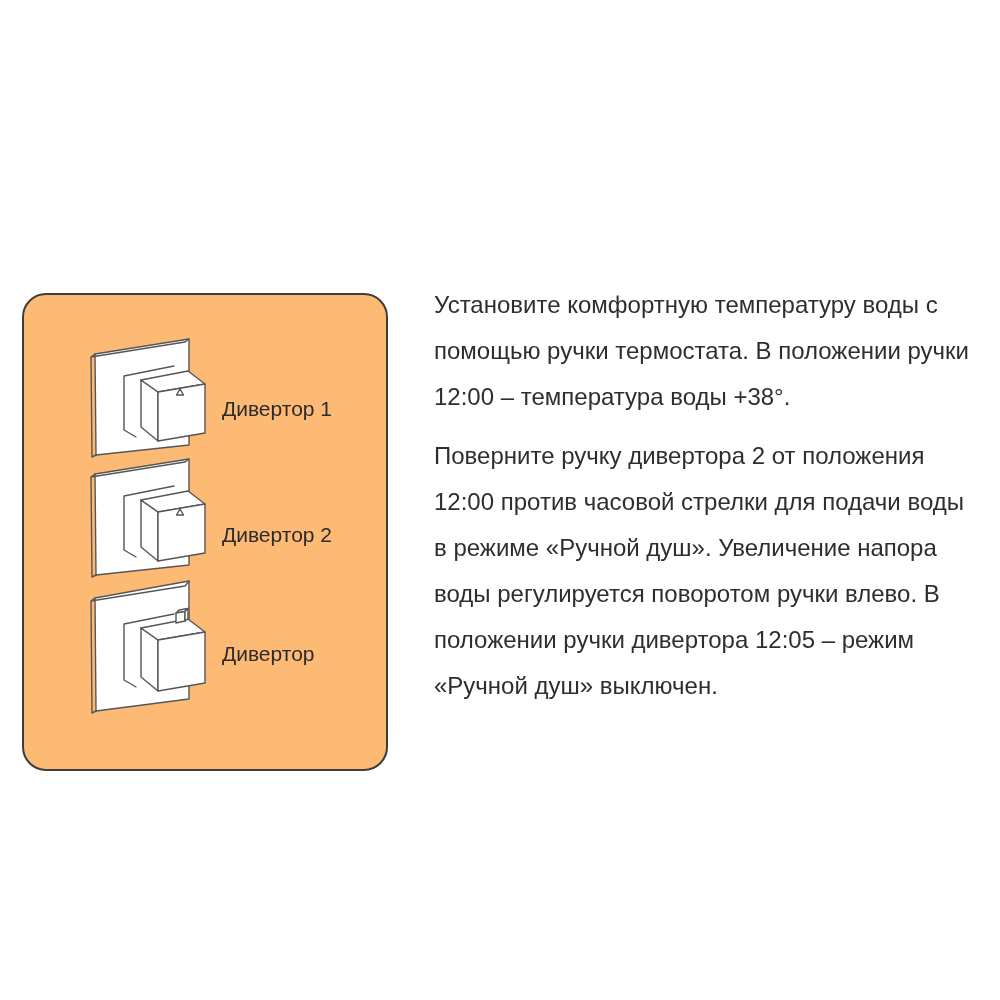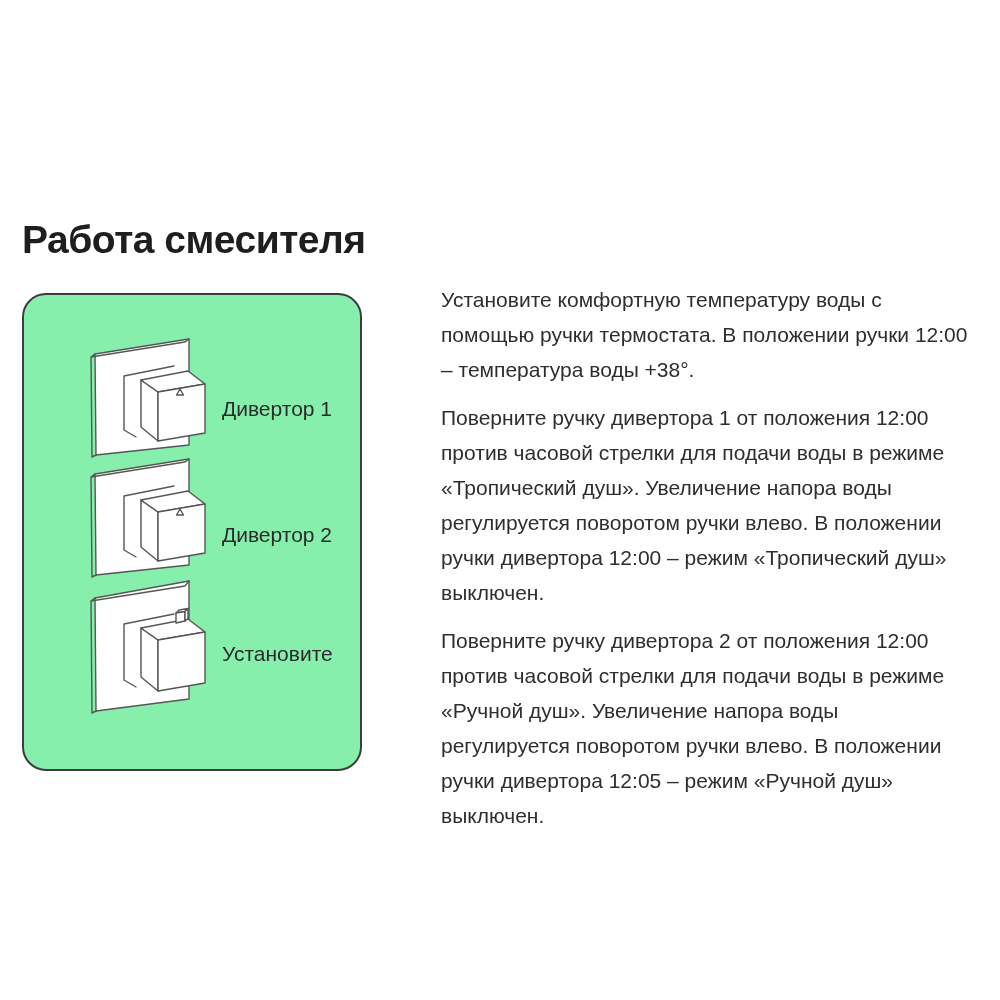--- a/index.html
+++ b/index.html
@@ -88,7 +88,6 @@
 
 <div class="page">
 
-  <h1 class="page-title">Работа смесителя</h1>
 
   <div class="diagram-box">
 

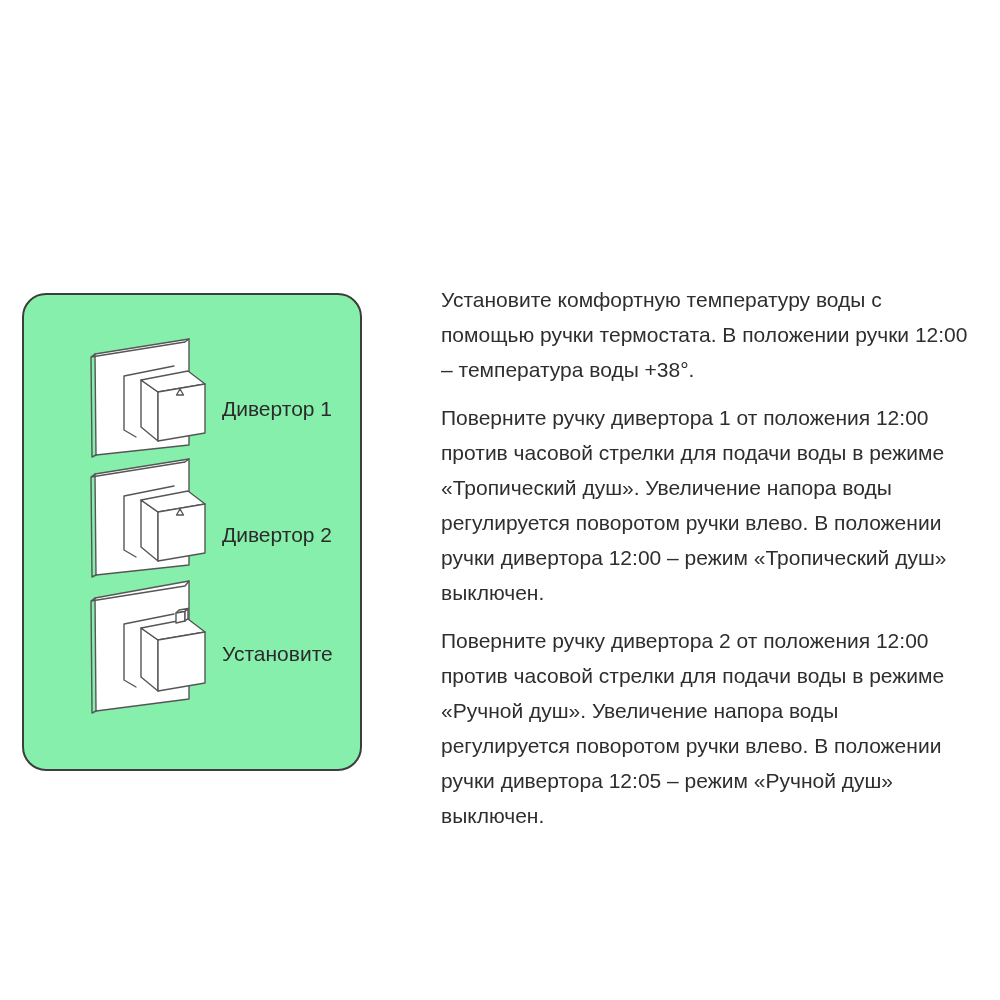--- a/index.html
+++ b/index.html
@@ -64,9 +64,9 @@
     width: 540px;
   }
   .text-col p {
-    margin: 0 0 13px 9px;
-    font-size: 21px;
-    line-height: 35px;
+    margin: 0 0 13px 2px;
+    font-size: 24px;
+    line-height: 46px;
     color: #2e2e2e;
   }
   .stroke {

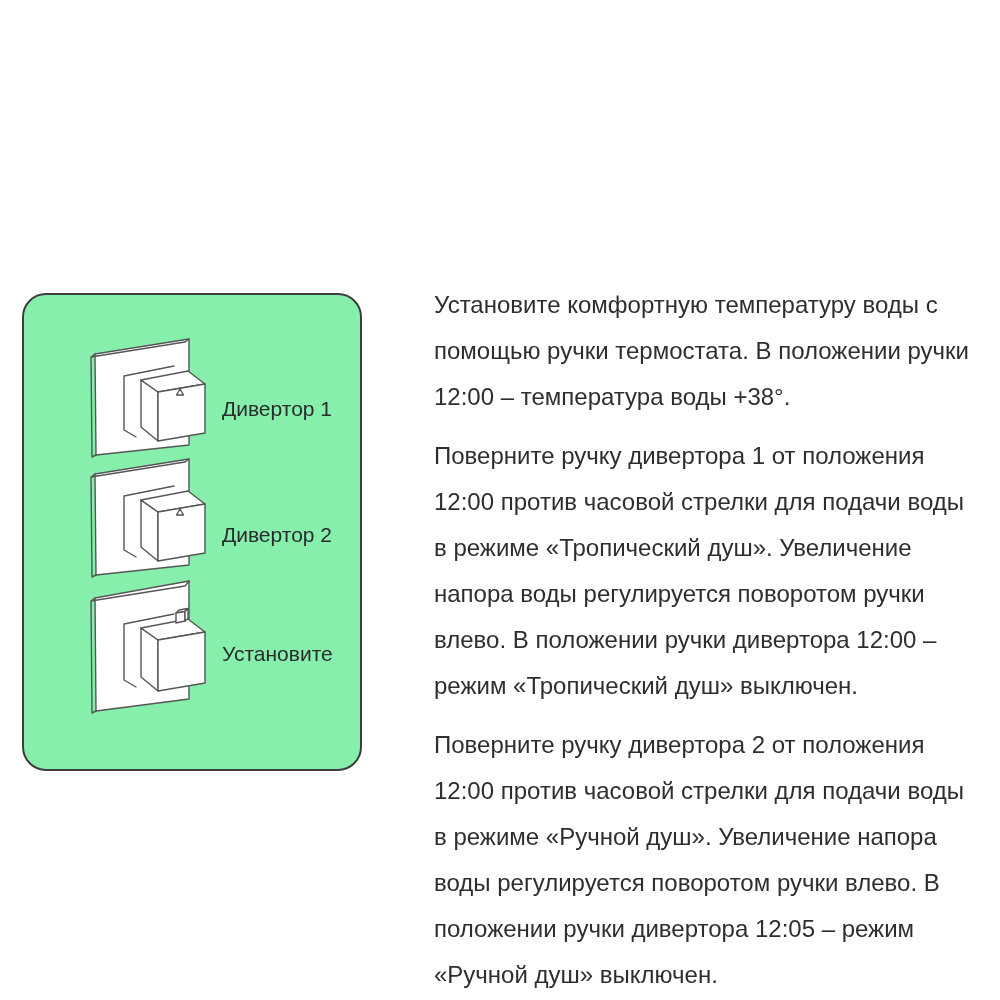--- a/index.html
+++ b/index.html
@@ -30,11 +30,11 @@
     position: absolute;
     left: 22px;
     top: 293px;
-    width: 340px;
+    width: 366px;
     height: 478px;
     border: 2px solid #3d3d3d;
     border-radius: 24px;
-    background: #86efac;
+    background: #fdba74;
     box-sizing: border-box;
   }
   .knob-unit {

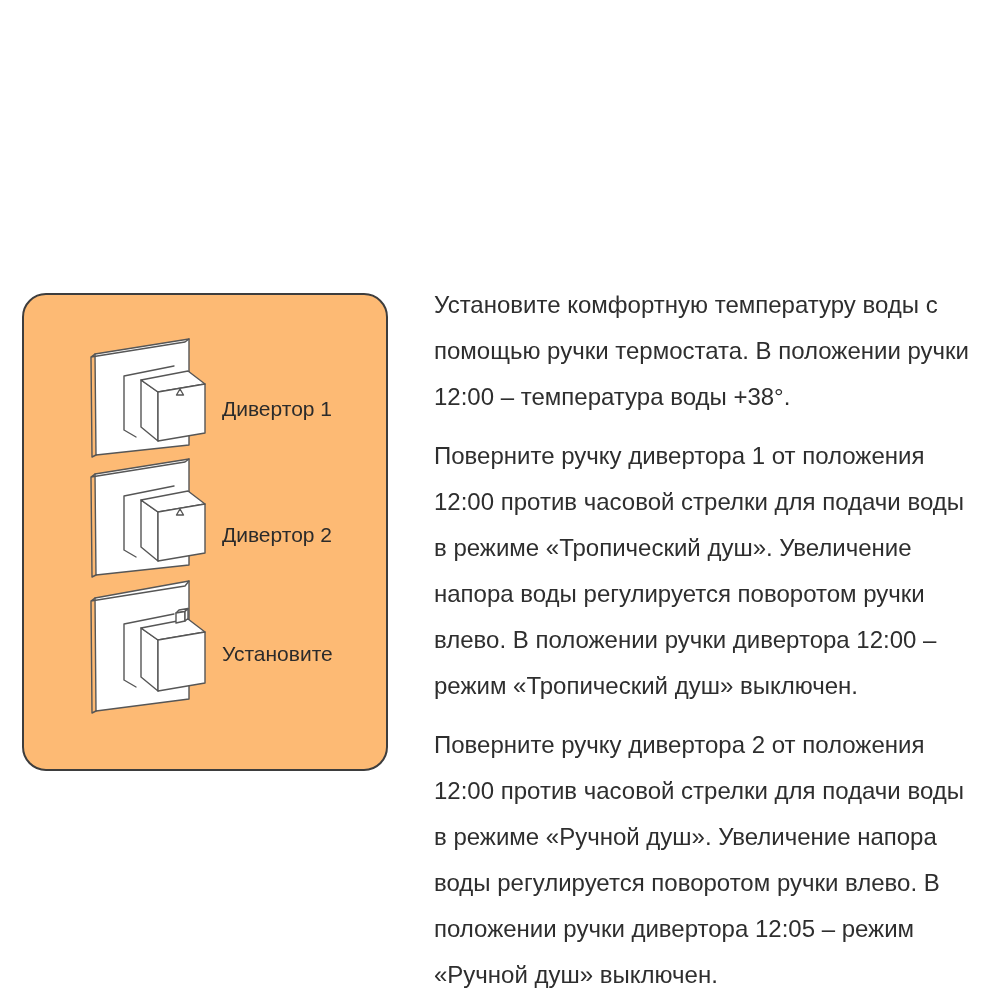--- a/index.html
+++ b/index.html
@@ -138,7 +138,6 @@
 
   <div class="text-col">
     <p>Установите комфортную температуру воды с помощью ручки термостата. В положении ручки 12:00 – температура воды +38°.</p>
-    <p>Поверните ручку дивертора 1 от положения 12:00 против часовой стрелки для подачи воды в режиме «Тропический душ». Увеличение напора воды регулируется поворотом ручки влево. В положении ручки дивертора 12:00 – режим «Тропический душ» выключен.</p>
     <p>Поверните ручку дивертора 2 от положения 12:00 против часовой стрелки для подачи воды в режиме «Ручной душ». Увеличение напора воды регулируется поворотом ручки влево. В положении ручки дивертора 12:05 – режим «Ручной душ» выключен.</p>
   </div>
 

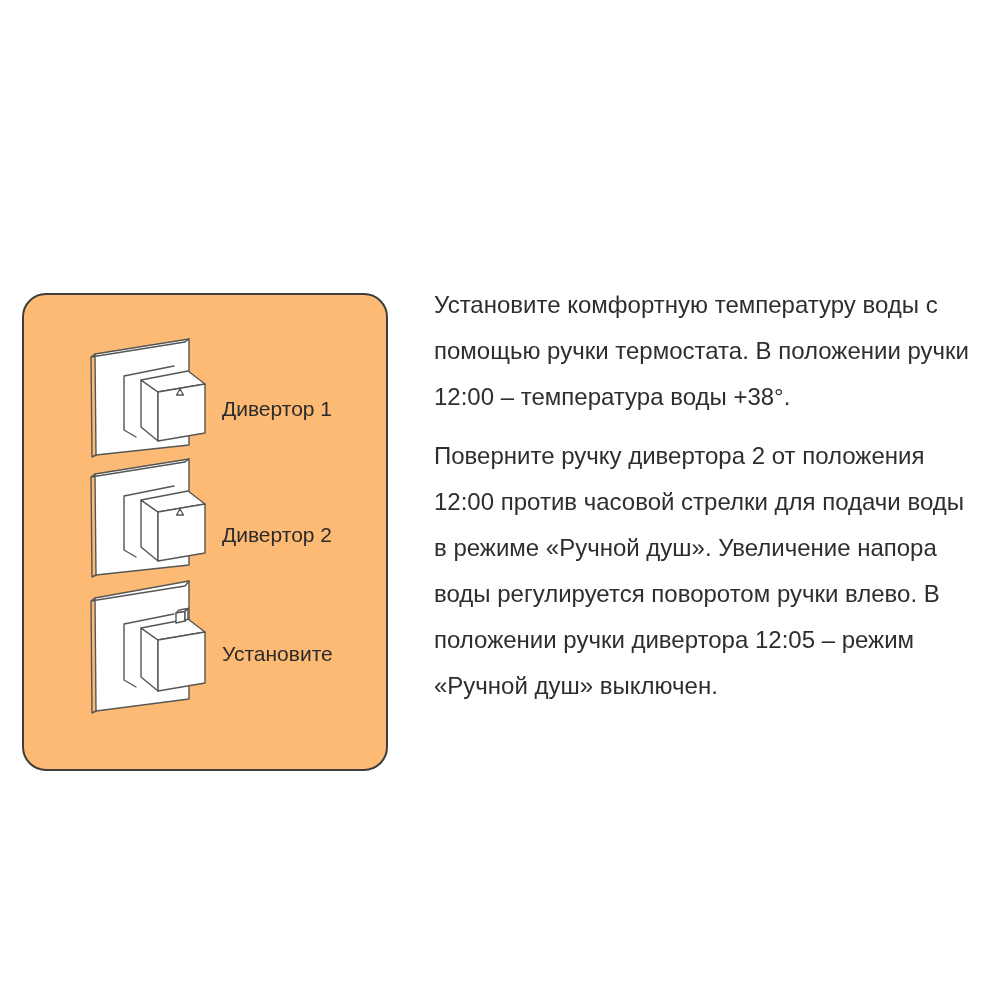--- a/index.html
+++ b/index.html
@@ -132,7 +132,7 @@
         </g>
       </svg>
     </div>
-    <div class="knob-label label-3">Установите</div>
+    <div class="knob-label label-3">Дивертор</div>
 
   </div>
 

